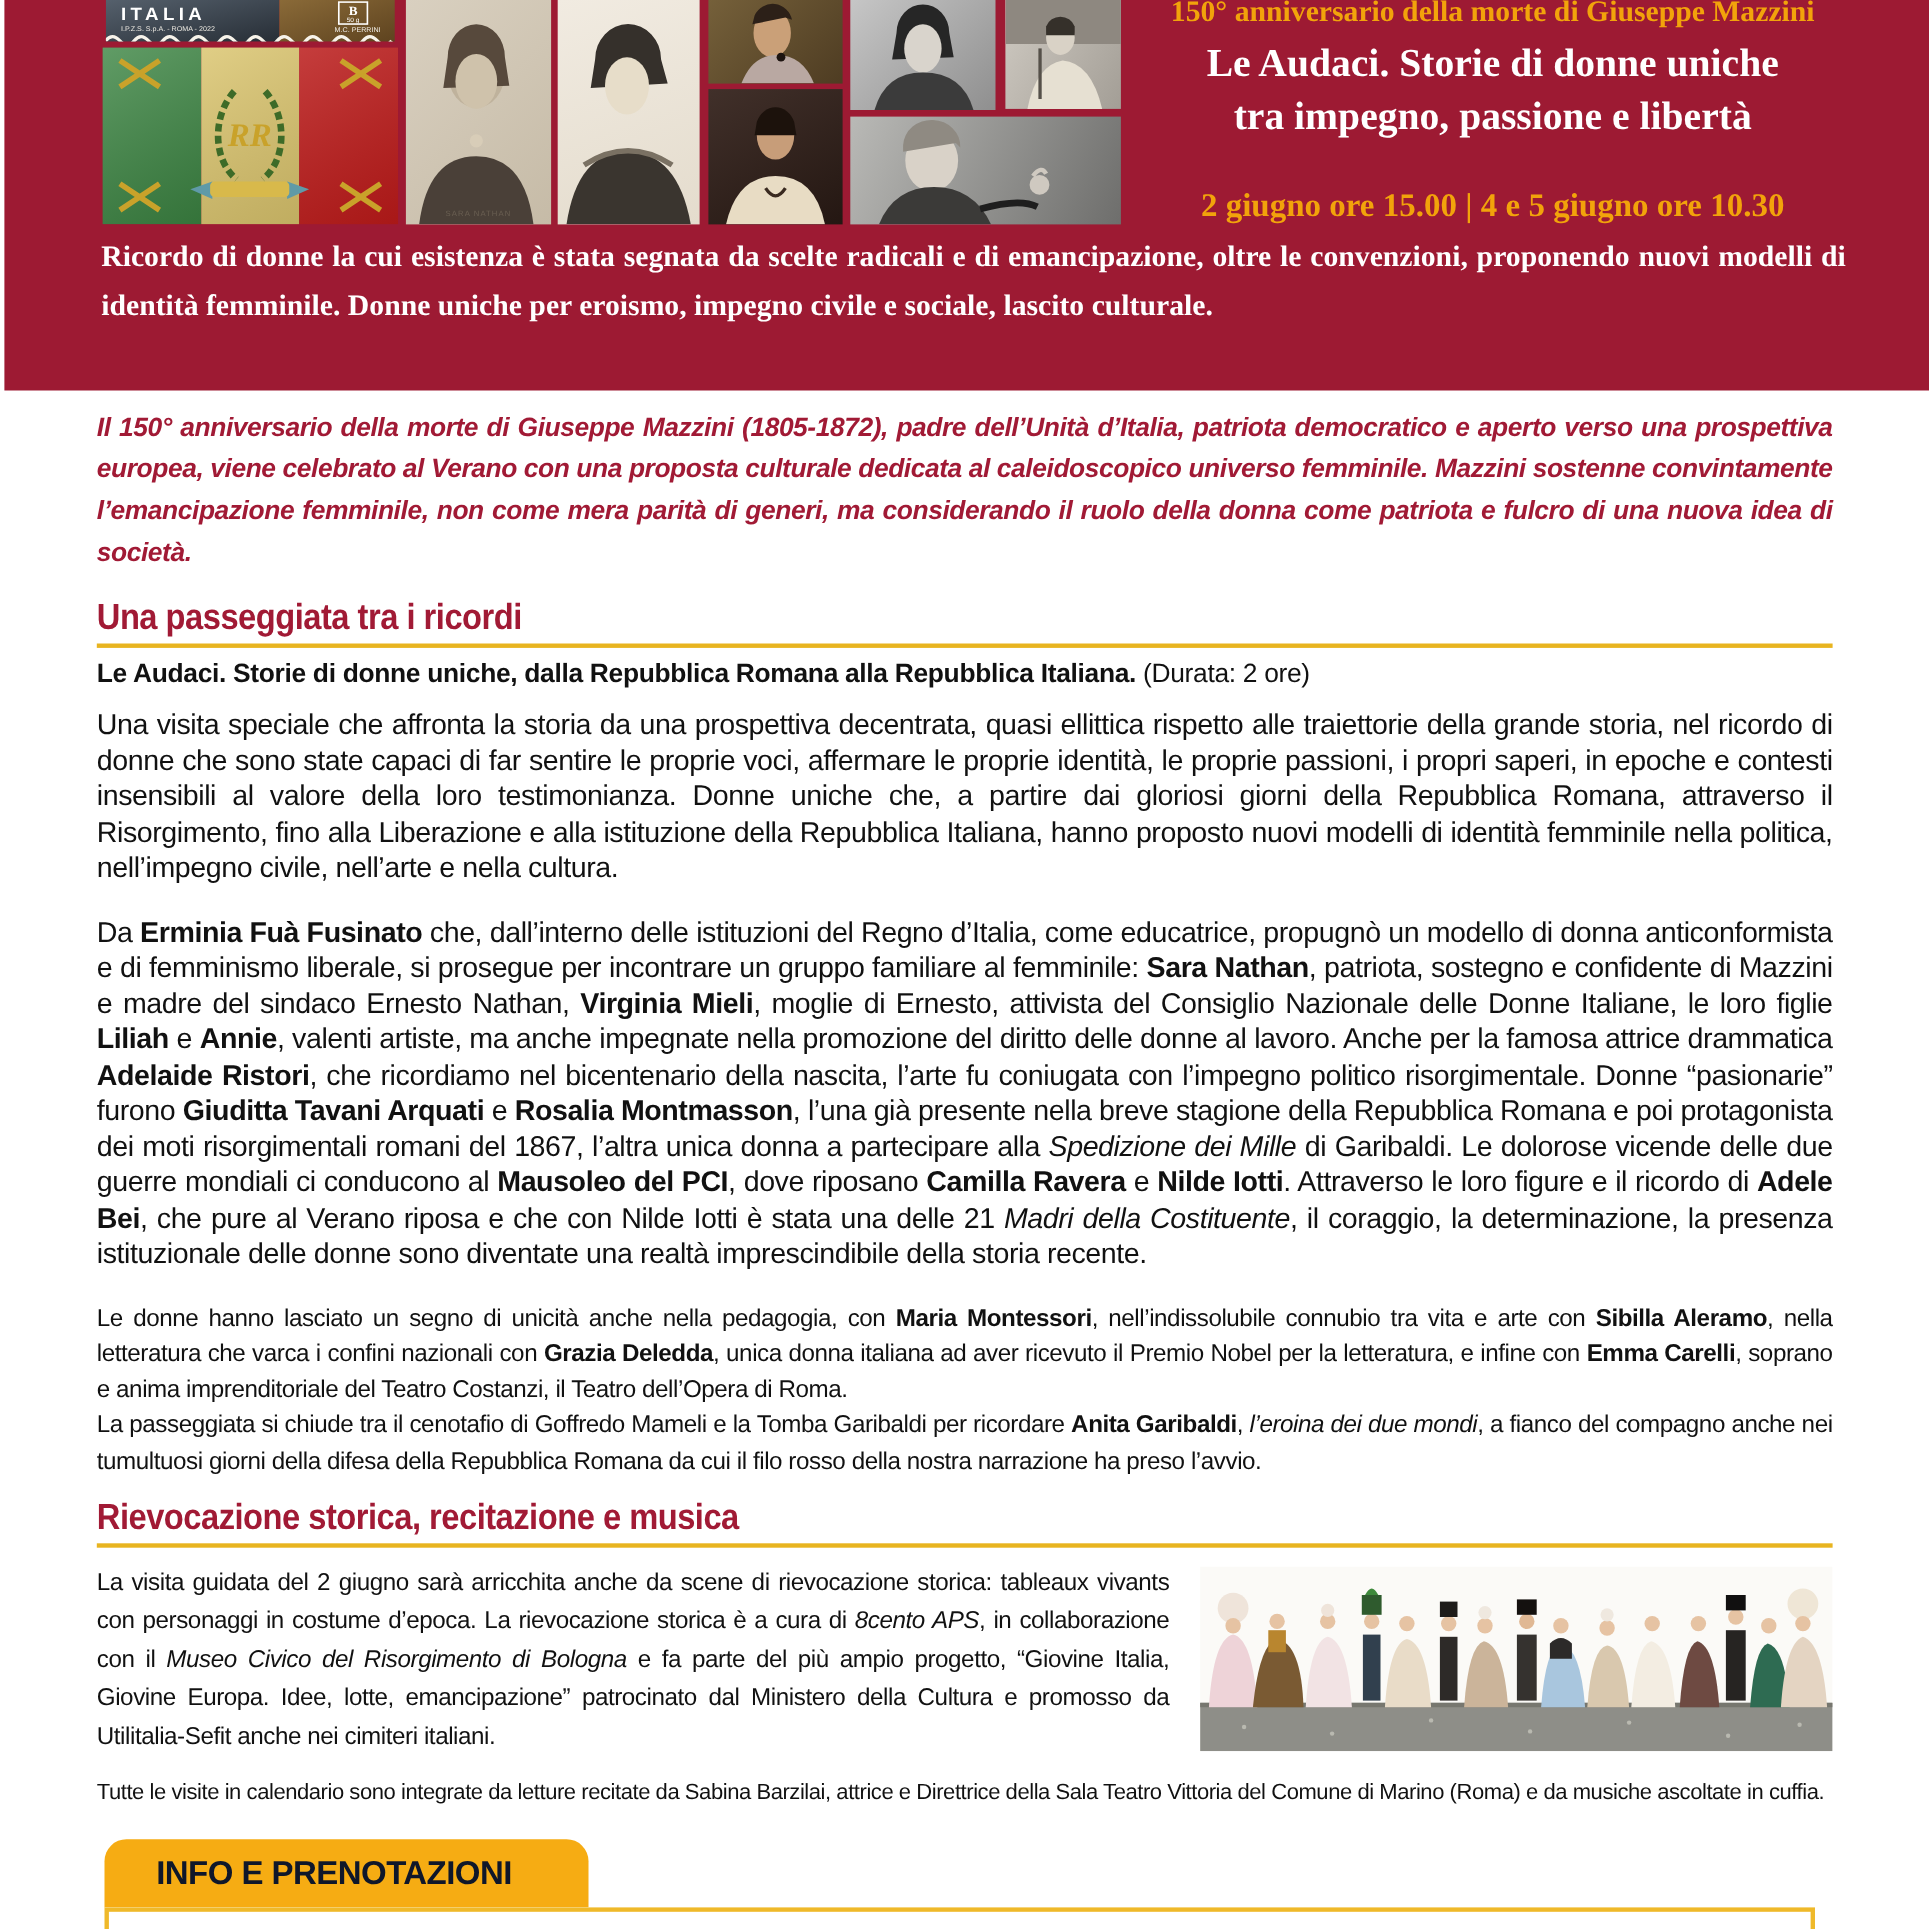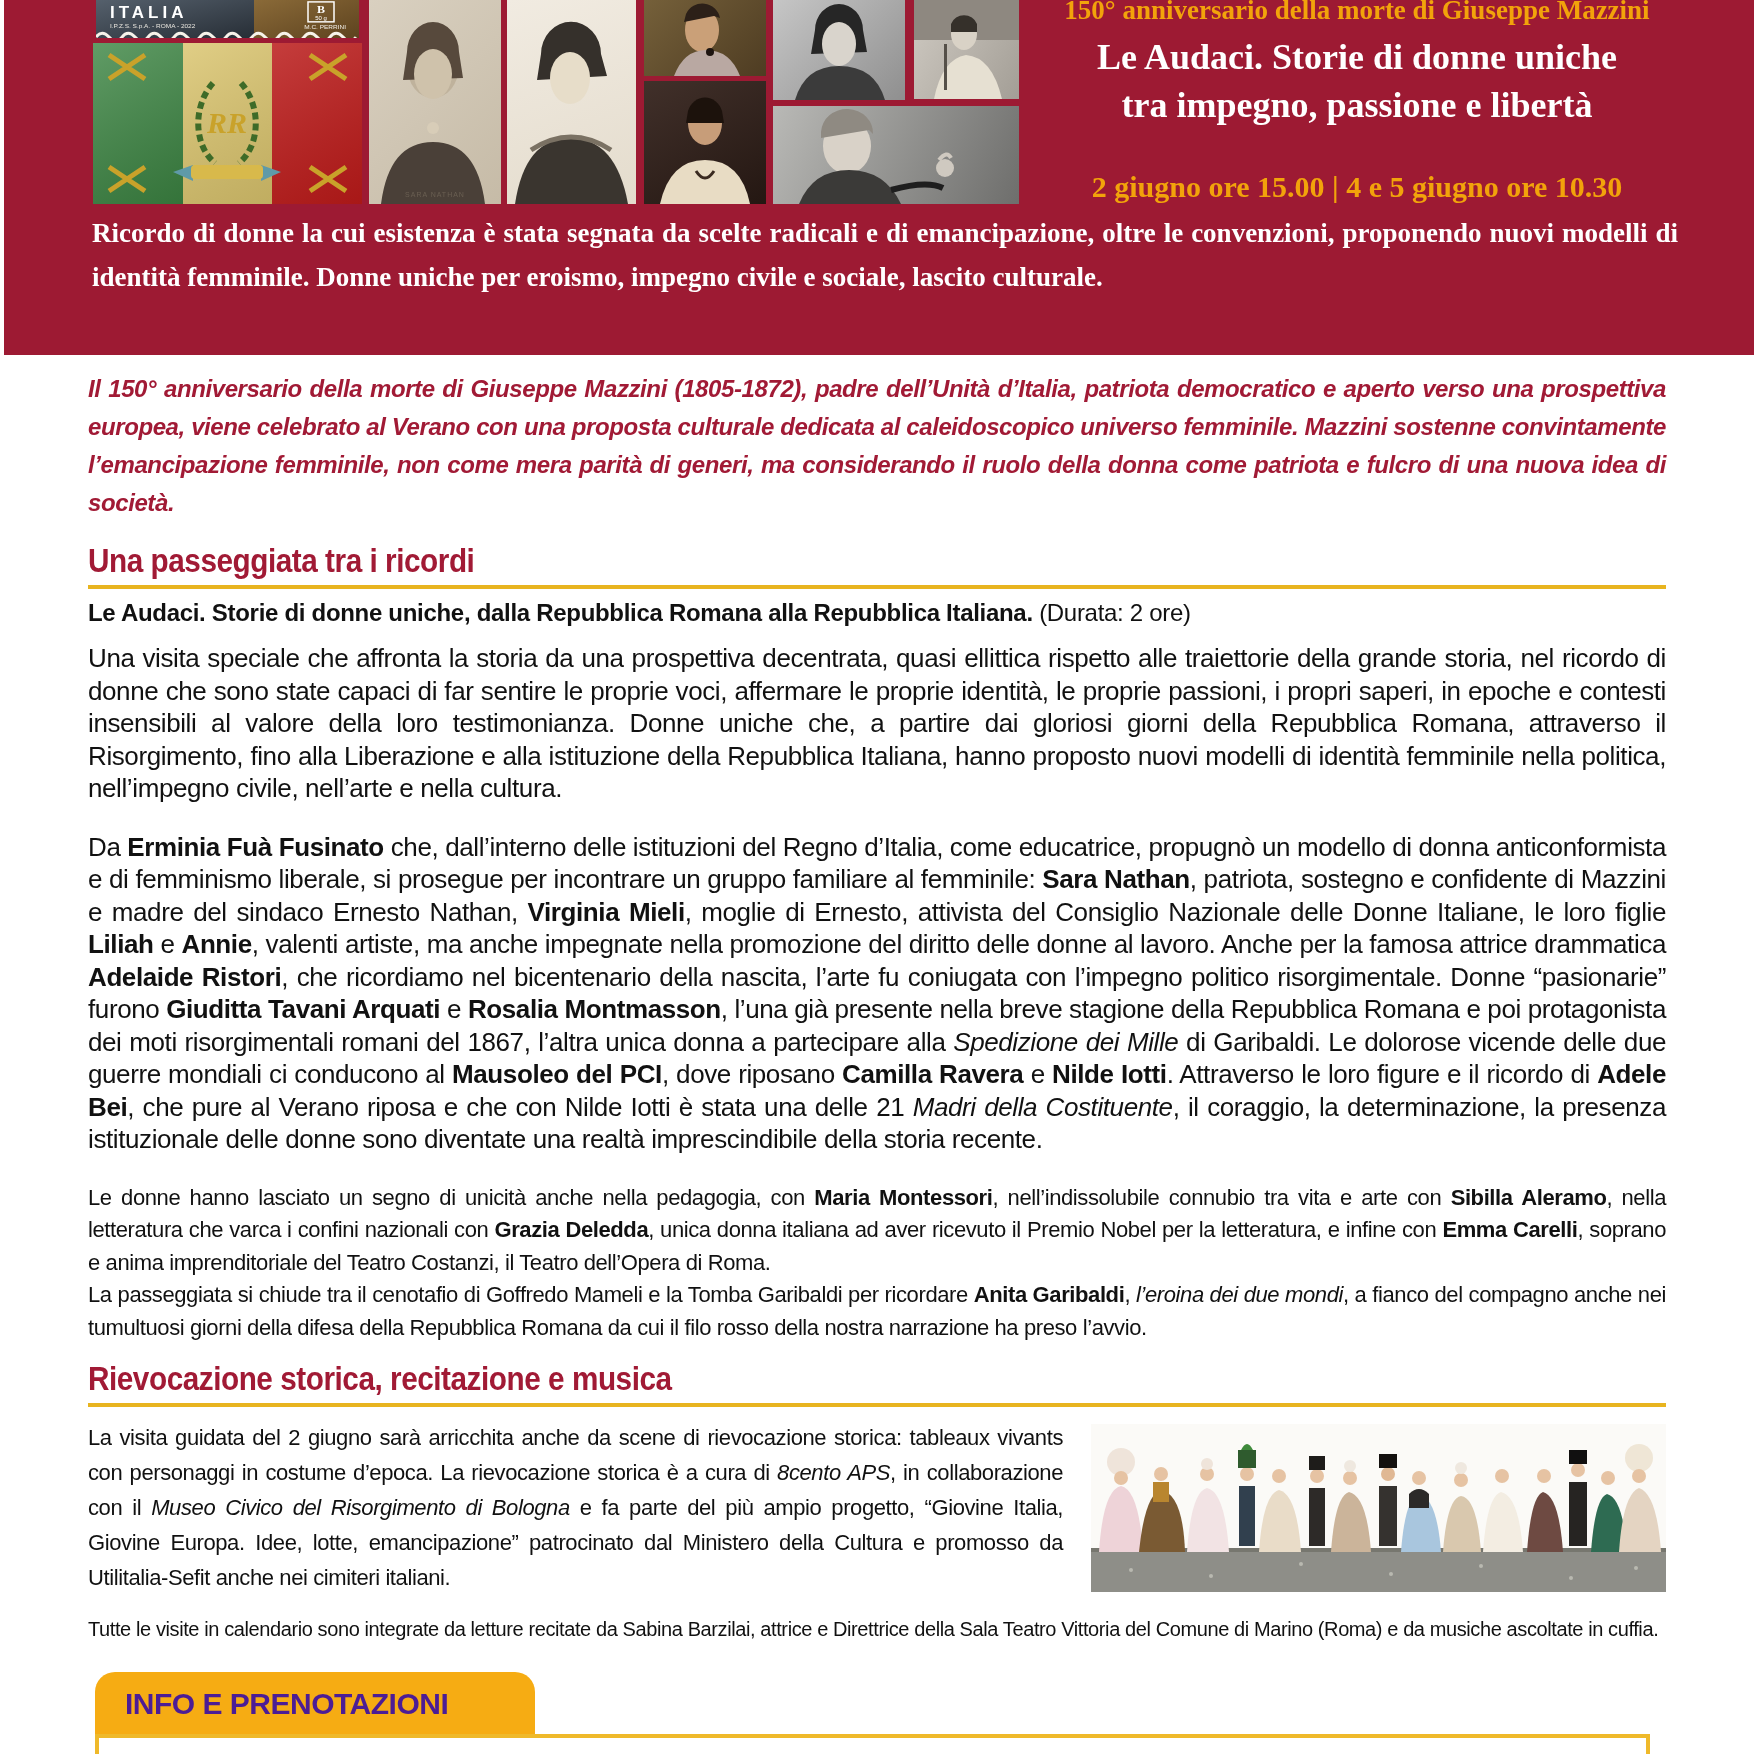--- a/index.html
+++ b/index.html
@@ -36,8 +36,8 @@
   
   .info{margin-top:26px;margin-left:7px;}
   .info-tab{width:440px;height:62px;background:#F6AC13;border-radius:20px 20px 0 0;
-            color:#4c1d95;font-weight:bold;font-size:30px;line-height:64px;
-            padding-left:30px;box-sizing:border-box;letter-spacing:-0.5px;margin-top:16px;}
+            color:#0f172a;font-weight:bold;font-size:30px;line-height:64px;
+            padding-left:47px;box-sizing:border-box;letter-spacing:-0.5px;margin-top:16px;}
   .info-box{position:relative;width:1555px;height:240px;box-sizing:border-box;
             border:4px solid #EFB92A;background:#fff;padding:20px 250px 0 28px;}
   .info-line{font-size:22px;line-height:32px;letter-spacing:-0.3px;}

